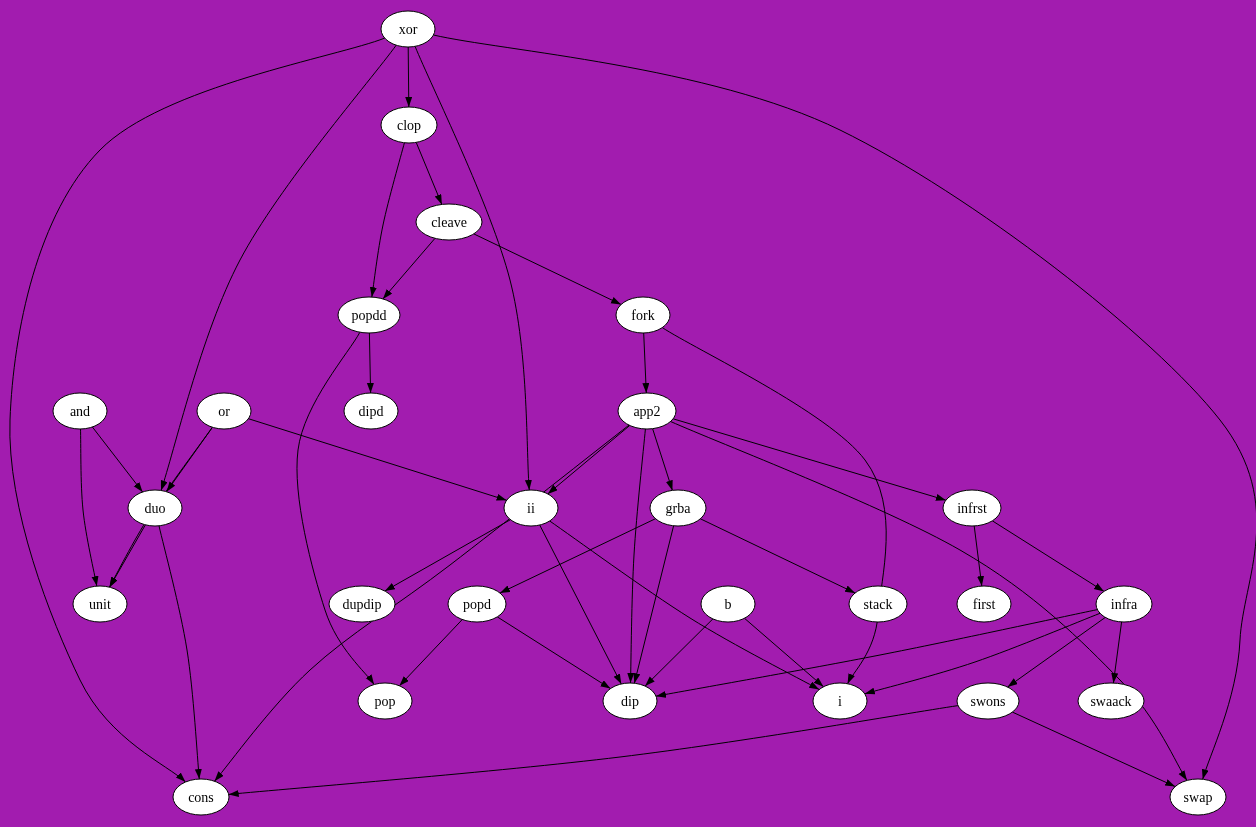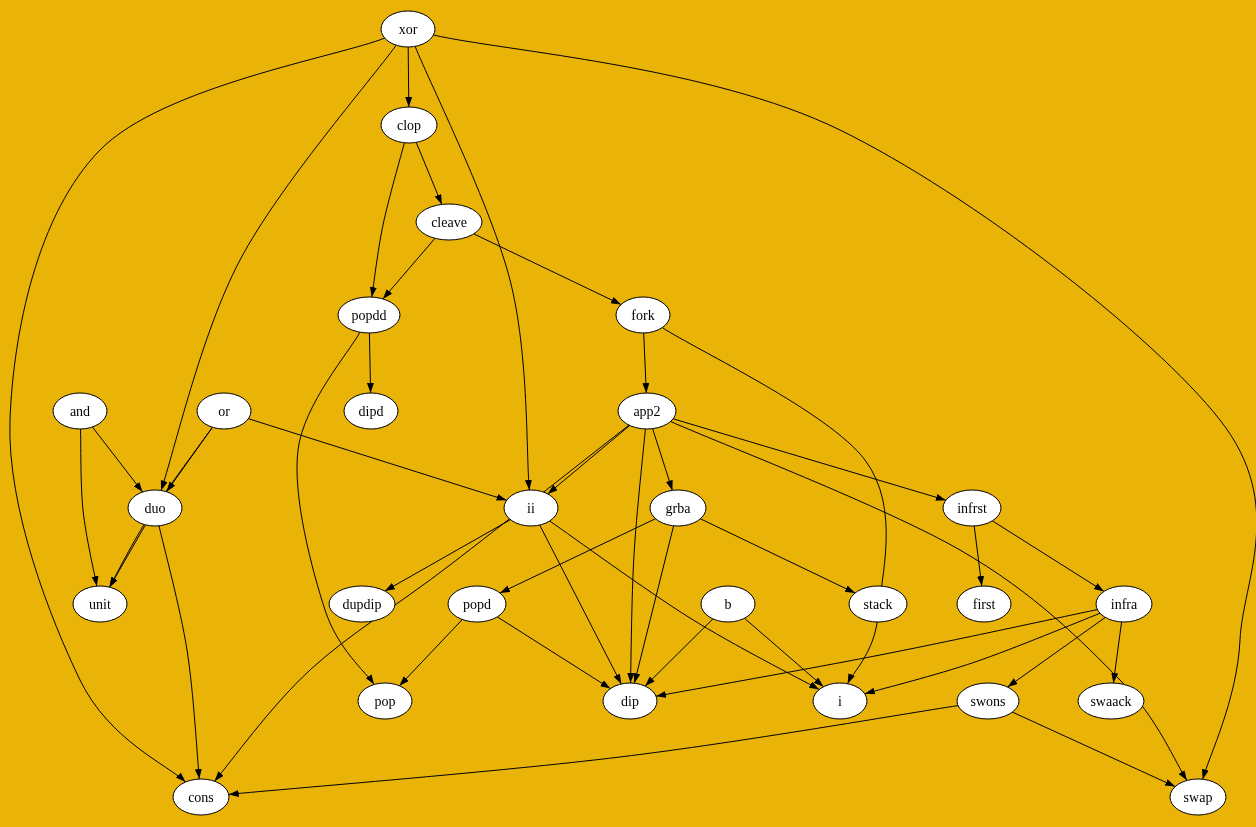--- a/index.html
+++ b/index.html
@@ -15,7 +15,7 @@
     position: relative;
     width: 1256px;
     height: 827px;
-    background: #eab308;
+    background: #a21caf;
   }
   svg text {
     font-family: "Liberation Serif", "DejaVu Serif", serif;

